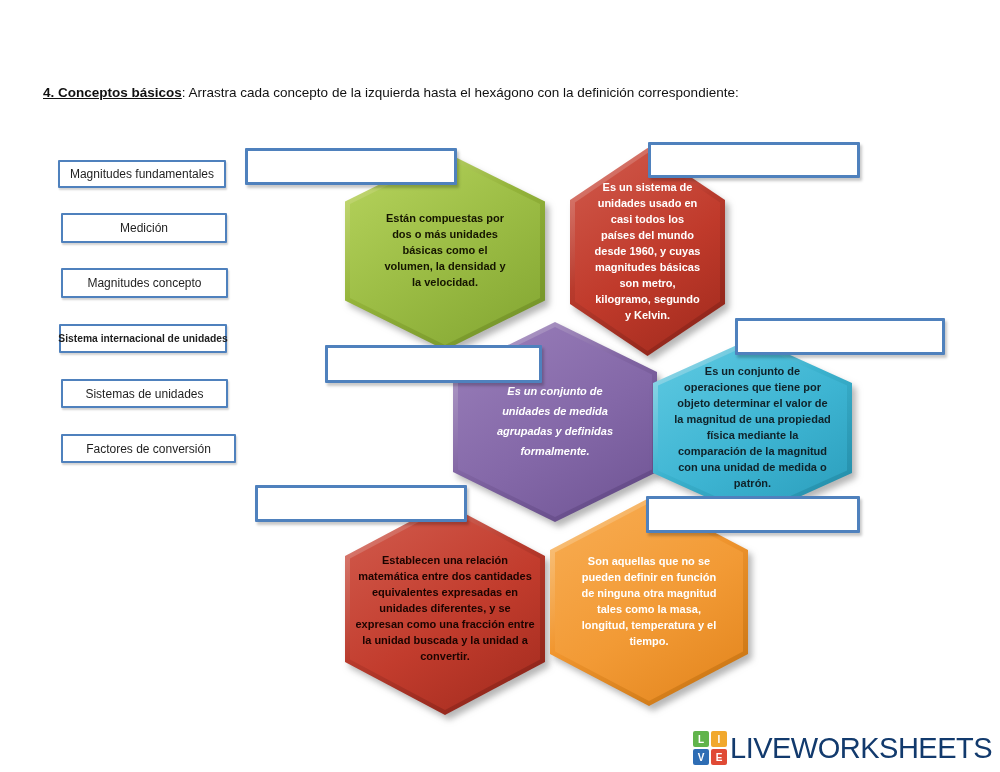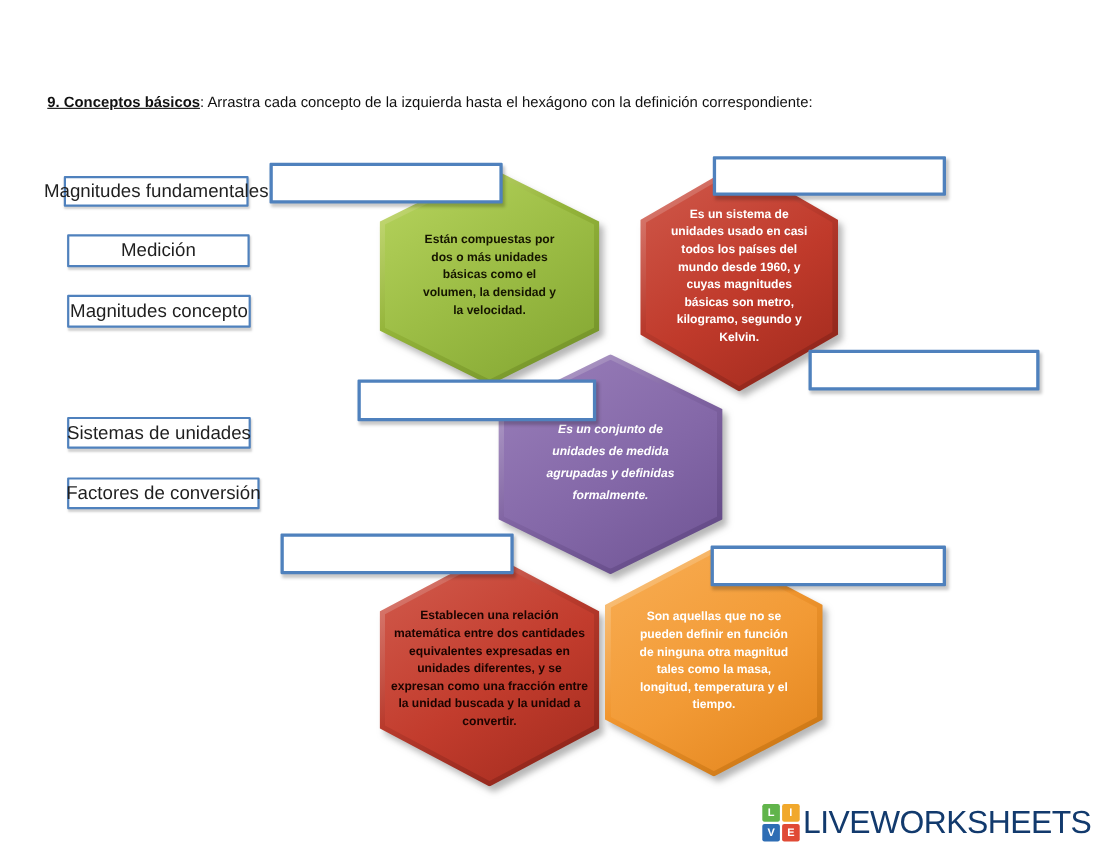--- a/index.html
+++ b/index.html
@@ -81,7 +81,7 @@
 <div class="page">
 
 
-  <div class="instruction"><span class="lead">9. Conceptos básicos</span><span>: Arrastra cada concepto de la izquierda hasta el hexágono con la definición correspondiente:</span></div>
+  <div class="instruction"><span class="lead">4. Conceptos básicos</span><span>: Arrastra cada concepto de la izquierda hasta el hexágono con la definición correspondiente:</span></div>
 
   <div class="concept" style="left:58px;top:160px;width:168px;height:28px">Magnitudes fundamentales</div>
   <div class="concept" style="left:61px;top:213px;width:166px;height:30px">Medición</div>

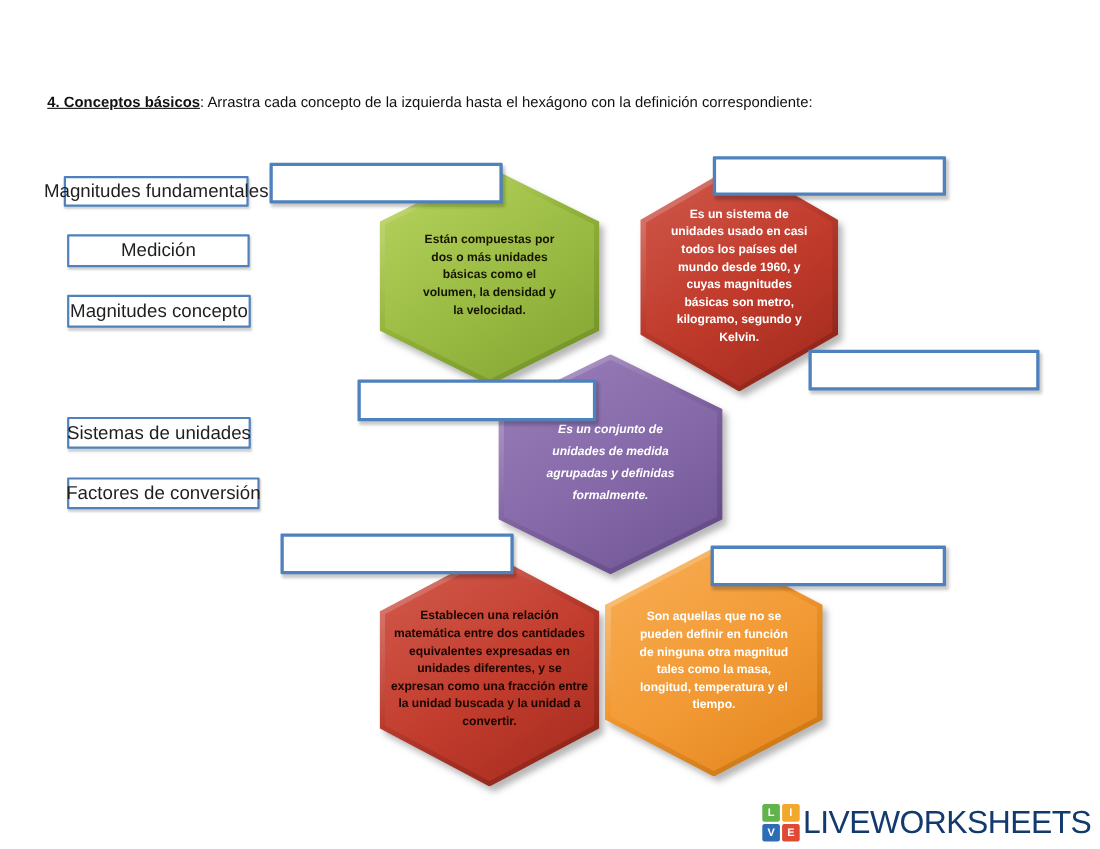--- a/index.html
+++ b/index.html
@@ -24,7 +24,7 @@
     position: absolute; background: #fff;
     border: 2px solid #4f81bd; border-radius: 1px;
     display: flex; align-items: center; justify-content: center;
-    font-size: 17px; color: #1f1f1f; text-align: center;
+    font-size: 12px; color: #1f1f1f; text-align: center;
     box-shadow: 1px 2px 2px rgba(0,0,0,0.18);
     z-index: 6; cursor: move; white-space: nowrap;
   }

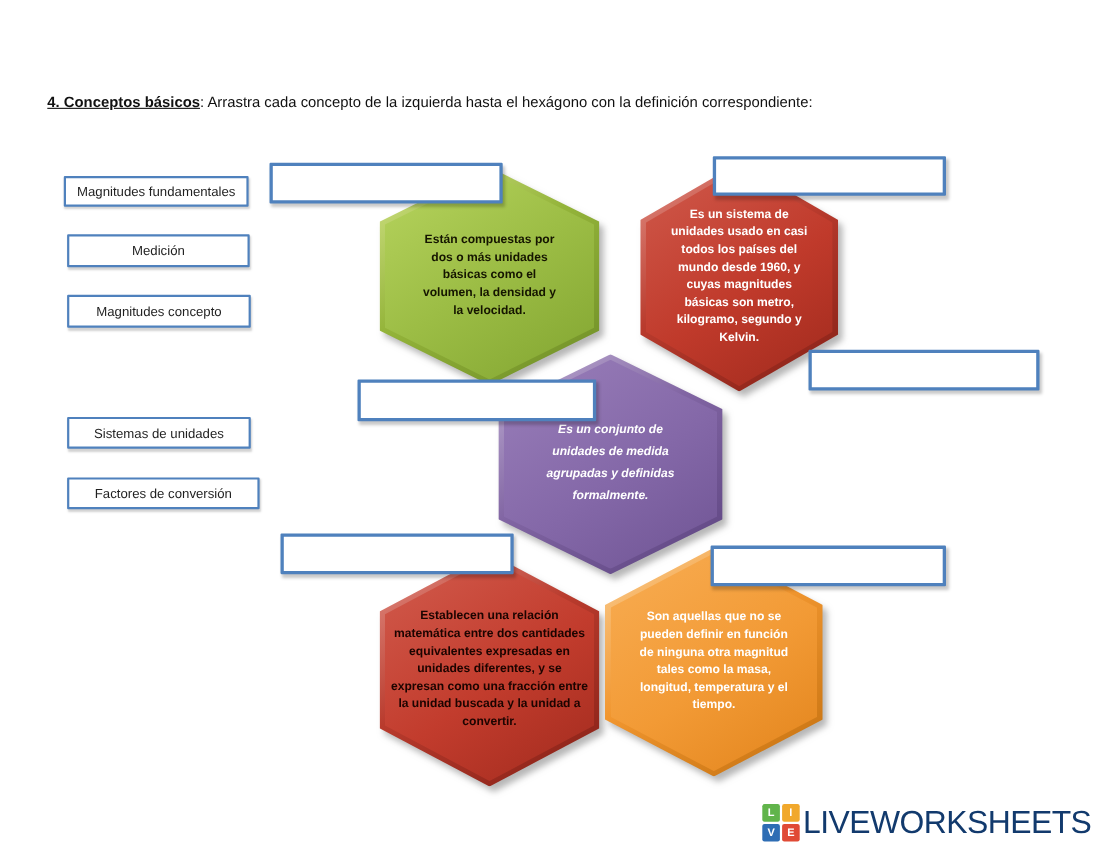--- a/index.html
+++ b/index.html
@@ -106,7 +106,7 @@
   </div>
 
 
-  <div class="hex hex-redtr front" style="left:582px;top:148px;width:180px;height:208px">
+  <div class="hex hex-redtr front" style="left:570px;top:148px;width:155px;height:208px">
     <div class="hex-outer">
       <div class="hex-inner">
         <p class="hex-text">Es un sistema de unidades usado en casi todos los países del mundo desde 1960, y cuyas magnitudes básicas son metro, kilogramo, segundo y Kelvin.</p>

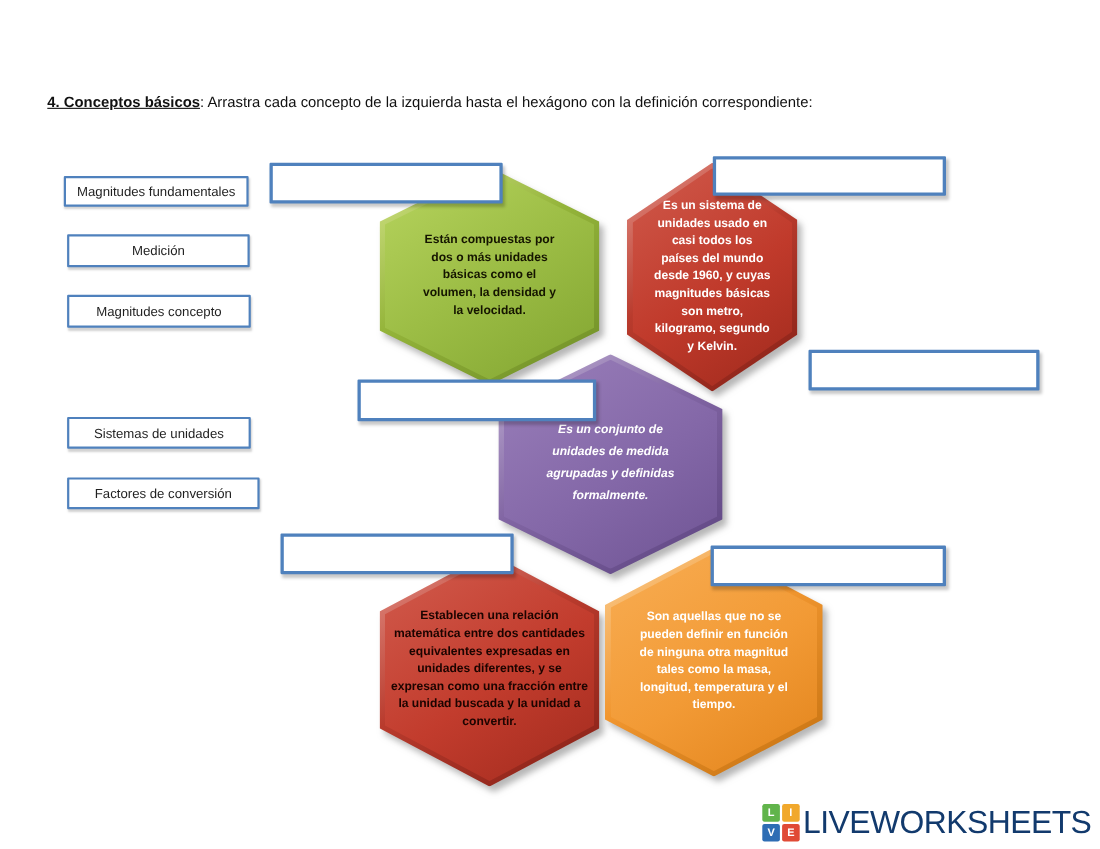--- a/index.html
+++ b/index.html
@@ -86,6 +86,7 @@
   <div class="concept" style="left:58px;top:160px;width:168px;height:28px">Magnitudes fundamentales</div>
   <div class="concept" style="left:61px;top:213px;width:166px;height:30px">Medición</div>
   <div class="concept" style="left:61px;top:268px;width:167px;height:30px">Magnitudes concepto</div>
+  <div class="concept small" style="left:59px;top:324px;width:168px;height:29px">Sistema internacional de unidades</div>
   <div class="concept" style="left:61px;top:379px;width:167px;height:29px">Sistemas de unidades</div>
   <div class="concept" style="left:61px;top:434px;width:175px;height:29px">Factores de conversión</div>
 

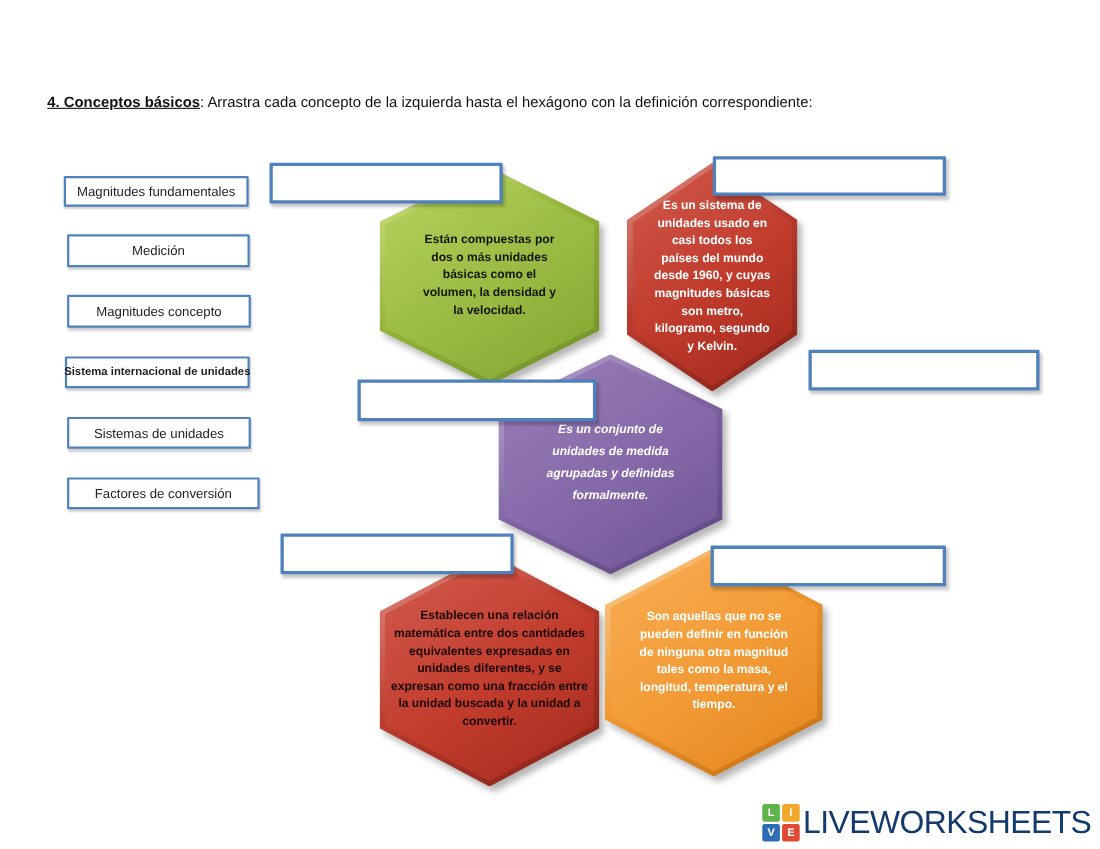--- a/index.html
+++ b/index.html
@@ -106,6 +106,13 @@
     </div>
   </div>
 
+  <div class="hex hex-teal" style="left:653px;top:338px;width:199px;height:180px">
+    <div class="hex-outer">
+      <div class="hex-inner">
+        <p class="hex-text">Es un conjunto de operaciones que tiene por objeto determinar el valor de la magnitud de una propiedad física mediante la comparación de la magnitud con una unidad de medida o patrón.</p>
+      </div>
+    </div>
+  </div>
 
   <div class="hex hex-redtr front" style="left:570px;top:148px;width:155px;height:208px">
     <div class="hex-outer">

